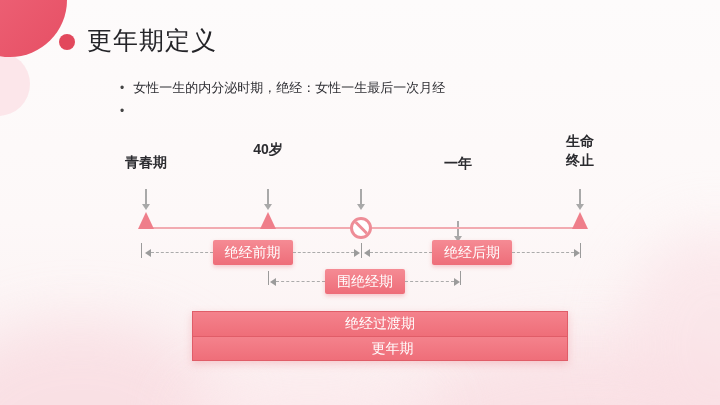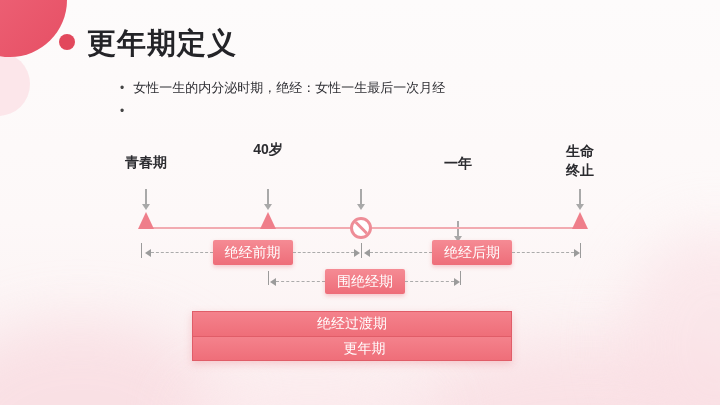--- a/index.html
+++ b/index.html
@@ -30,7 +30,7 @@
 
   
   .title-dot { position:absolute; left:59px; top:34px; width:16px; height:16px; border-radius:50%; background:#e2485c; }
-  .title { position:absolute; left:87px; top:24px; font-size:29px; font-weight:700; color:#242428; letter-spacing:1px; }
+  .title { position:absolute; left:87px; top:24px; font-size:25px; font-weight:400; color:#242428; letter-spacing:1px; }
 
   
   .bullets { position:absolute; left:120px; top:76px; list-style:none; }

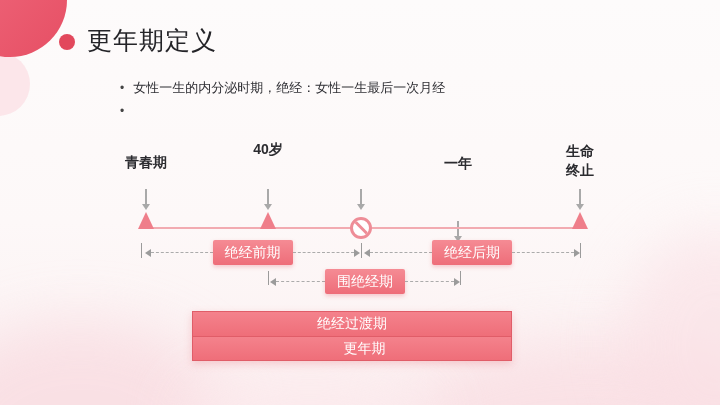--- a/index.html
+++ b/index.html
@@ -43,7 +43,7 @@
     font-size:14px; font-weight:600; line-height:19px; color:#2b2b2f; white-space:pre-line;
   }
   .x1 { left:146px; } .x2 { left:268px; } .x3 { left:361px; } .x4 { left:458px;margin-top:32px; } .x5 { left:580px; }
-  .lb1 { bottom:233px; } .lb2 { bottom:246px; } .lb3 { bottom:223px; } .lb4 { bottom:232px; } .lb5 { bottom:225px; }
+  .lb1 { bottom:233px; } .lb2 { bottom:246px; } .lb3 { bottom:223px; } .lb4 { bottom:232px; } .lb5 { bottom:235px; }
 
   
   .ms-arrow { position:absolute; top:189px; transform:translateX(-50%); display:flex; flex-direction:column; align-items:center; }

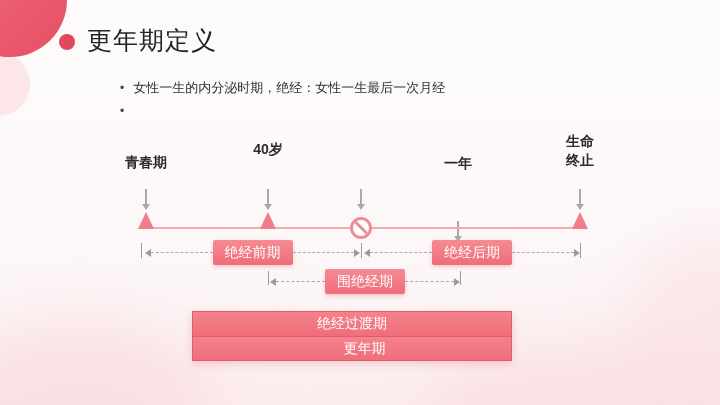--- a/index.html
+++ b/index.html
@@ -84,7 +84,7 @@
 
   
   .bars {
-    position:absolute; left:192px; top:311px; width:320px;
+    position:absolute; left:192px; top:311px; width:376px;
     border:1px solid #e05d68; box-shadow:0 3px 8px rgba(226,90,102,.25);
   }
   .bar {

